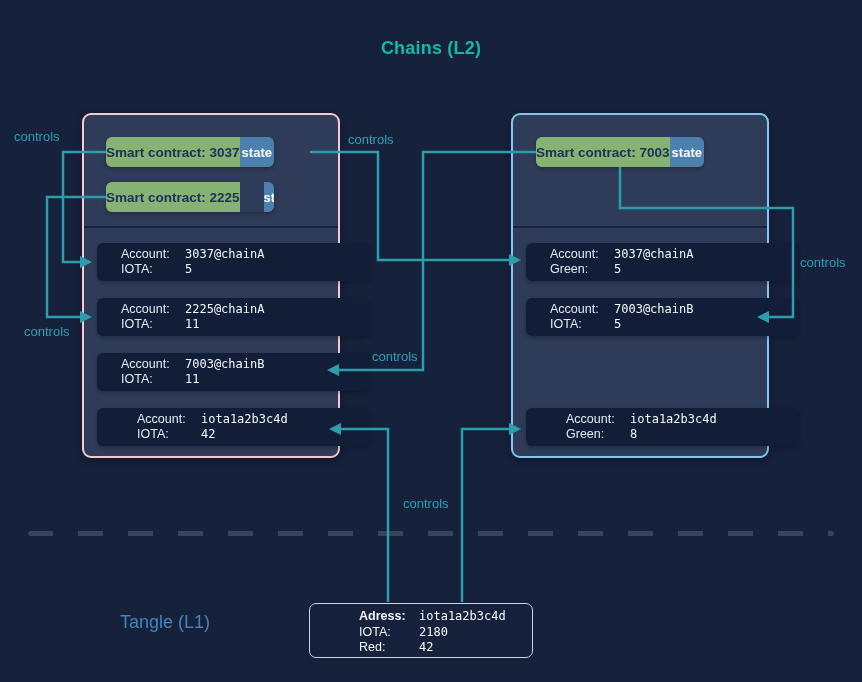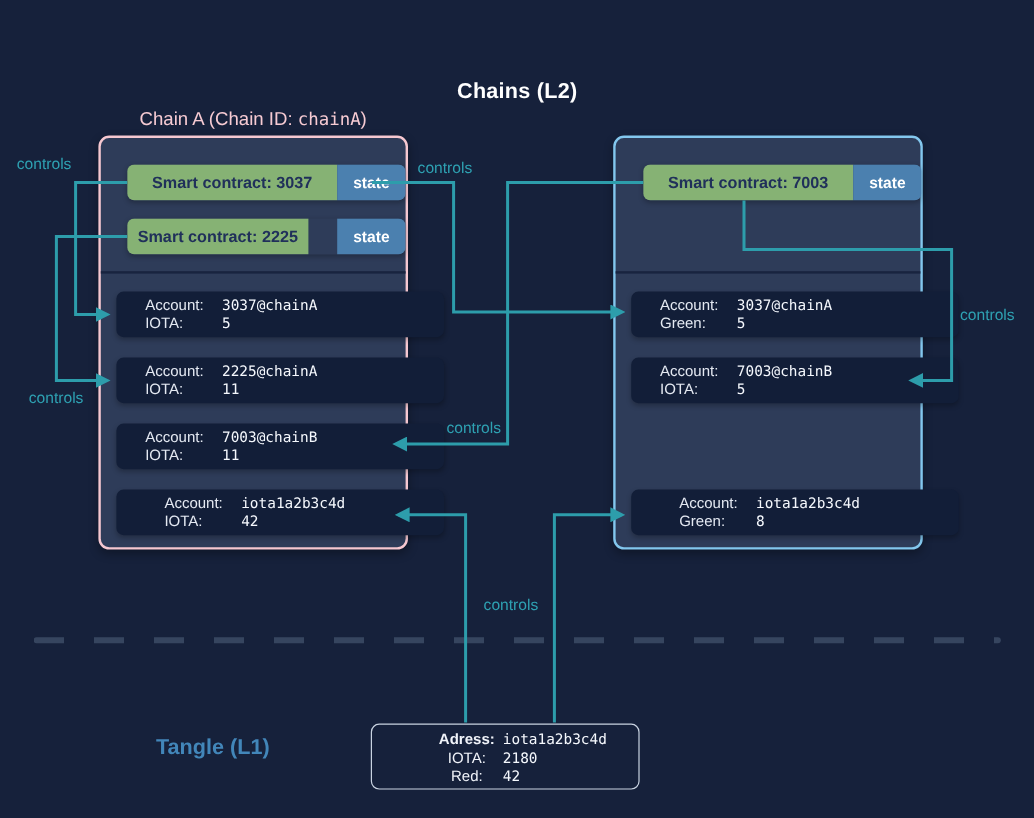--- a/index.html
+++ b/index.html
@@ -14,7 +14,7 @@
   
   .chains-title{
     position:absolute;left:0;top:38px;width:862px;text-align:center;
-    color:#ffffff;font-size:18px;font-weight:bold;letter-spacing:.2px;margin-top:28px;
+    color:#14b8a6;font-size:18px;font-weight:bold;letter-spacing:.2px;
   }
   .tangle-title{
     position:absolute;left:130px;top:612px;

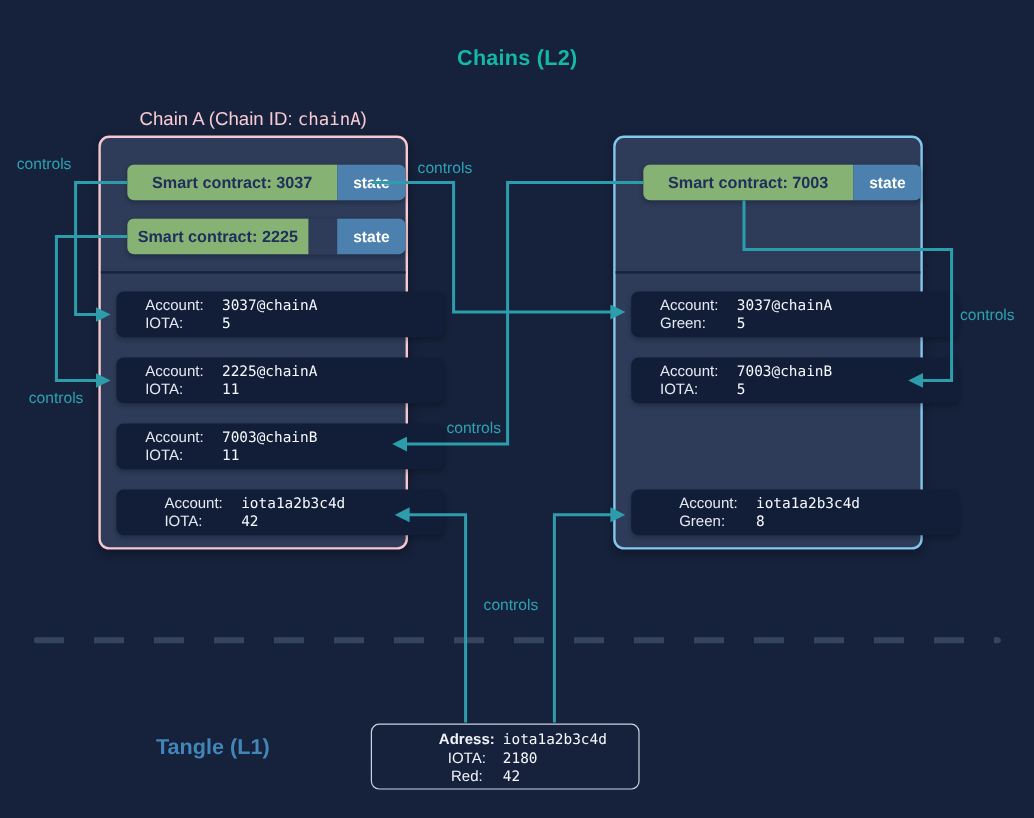--- a/index.html
+++ b/index.html
@@ -102,7 +102,6 @@
 
   <div class="chains-title">Chains (L2)</div>
 
-  <div class="chain-title chain-title-a"><span>Chain A (Chain ID: </span><span class="mono">chainA</span><span>)</span></div>
 
 
   <div class="chain-panel chain-panel-a">

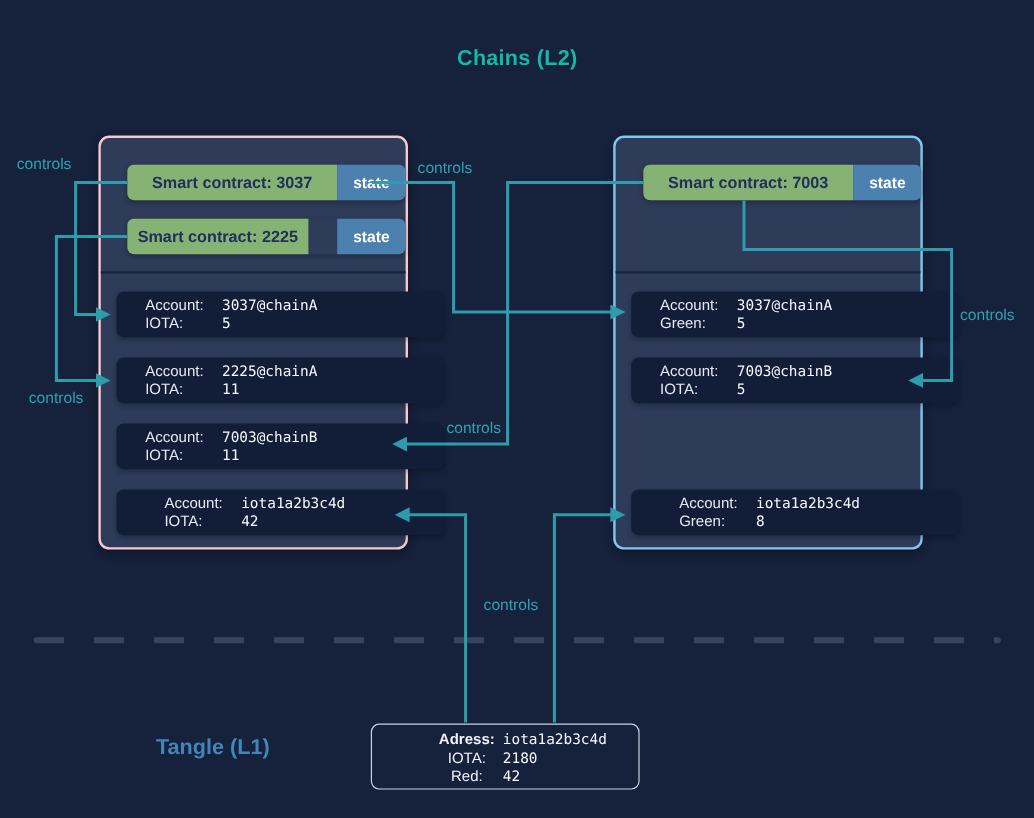--- a/index.html
+++ b/index.html
@@ -42,7 +42,7 @@
 
   
   .sc-pill{
-    position:absolute;width:232px;height:30px;display:flex;
+    position:absolute;width:168px;height:30px;display:flex;
     border-radius:6px;overflow:hidden;box-shadow:0 2px 4px rgba(0,0,0,.25);
   }
   .sc-a1{left:106px;top:137px;}

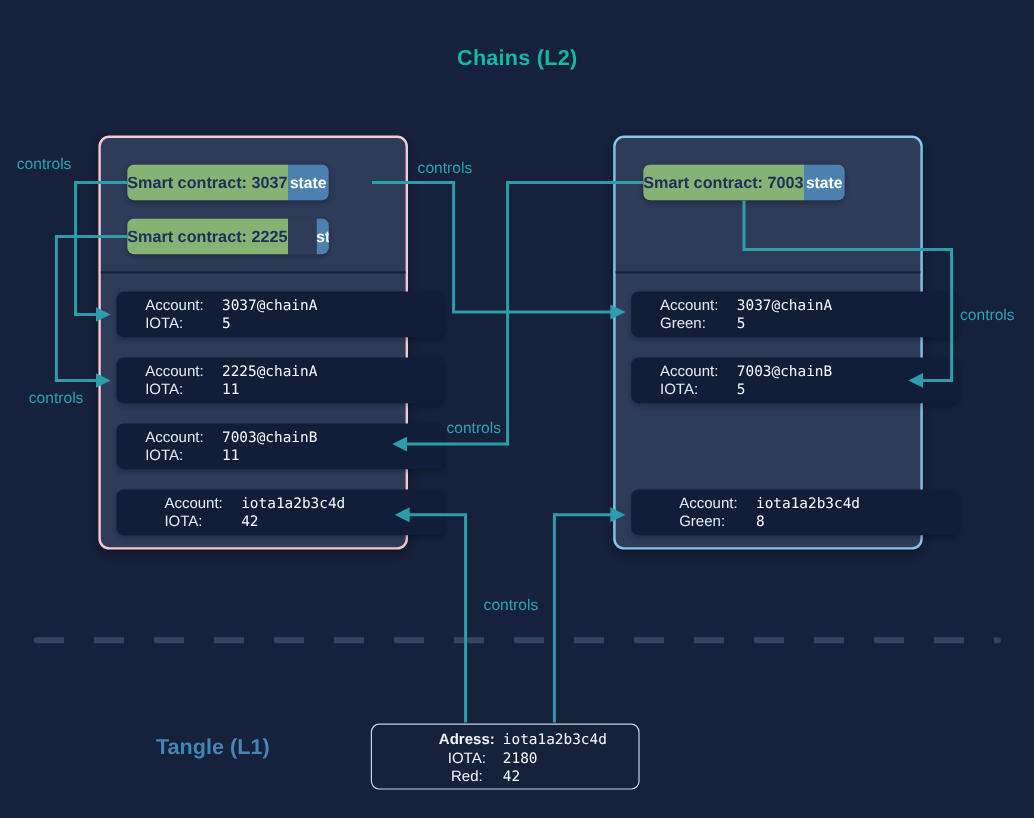--- a/index.html
+++ b/index.html
@@ -17,8 +17,8 @@
     color:#14b8a6;font-size:18px;font-weight:bold;letter-spacing:.2px;
   }
   .tangle-title{
-    position:absolute;left:130px;top:612px;
-    color:#4286B9;font-size:18px;font-weight:bold;
+    position:absolute;left:120px;top:612px;
+    color:#4286B9;font-size:18px;font-weight:normal;
   }
   .chain-title{
     position:absolute;top:91px;width:258px;text-align:center;

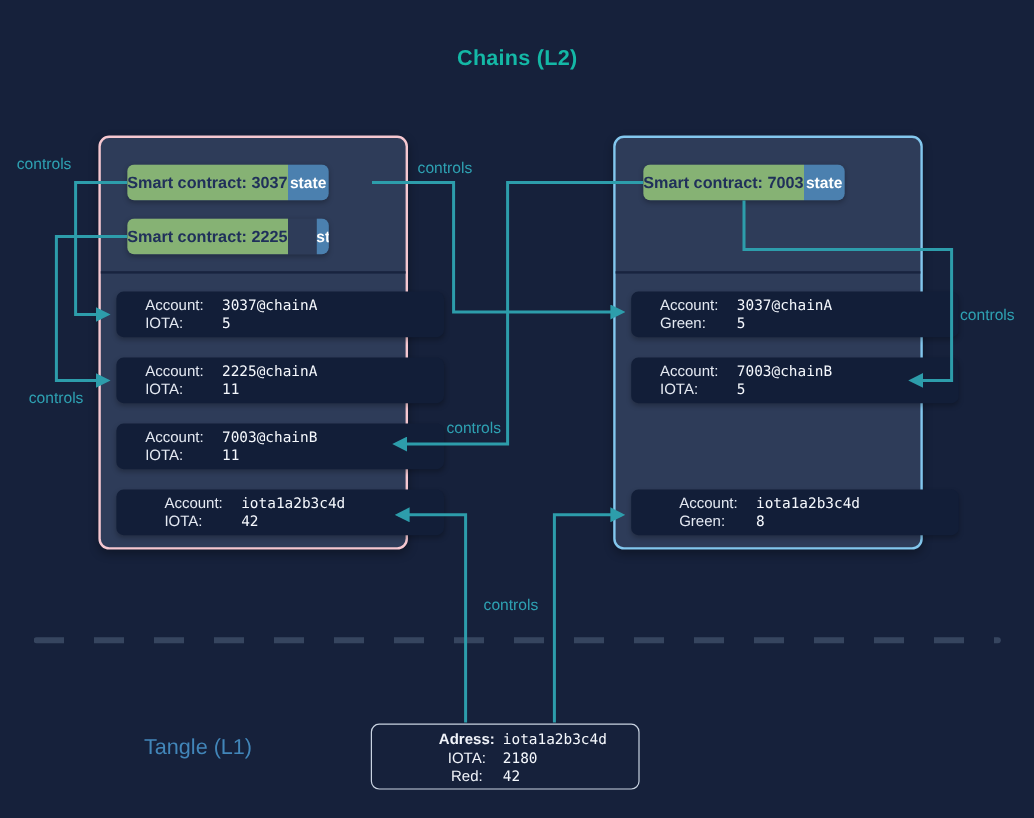--- a/index.html
+++ b/index.html
@@ -79,7 +79,7 @@
     border:1px solid #C9D3E1;border-radius:7px;padding:5px 0 0 49px;background:#16213B;
   }
   .l1-card .row{line-height:15.5px;font-size:12.5px;white-space:nowrap;}
-  .l1-card .lbl{display:inline-block;width:60px;color:#F0F3F9;text-align:center;}
+  .l1-card .lbl{display:inline-block;width:60px;color:#F0F3F9;}
   .l1-card .lbl.bold{font-weight:bold;}
   .l1-card .val{color:#F5F8FD;font-family:"DejaVu Sans Mono", monospace;font-size:12px;}
 

